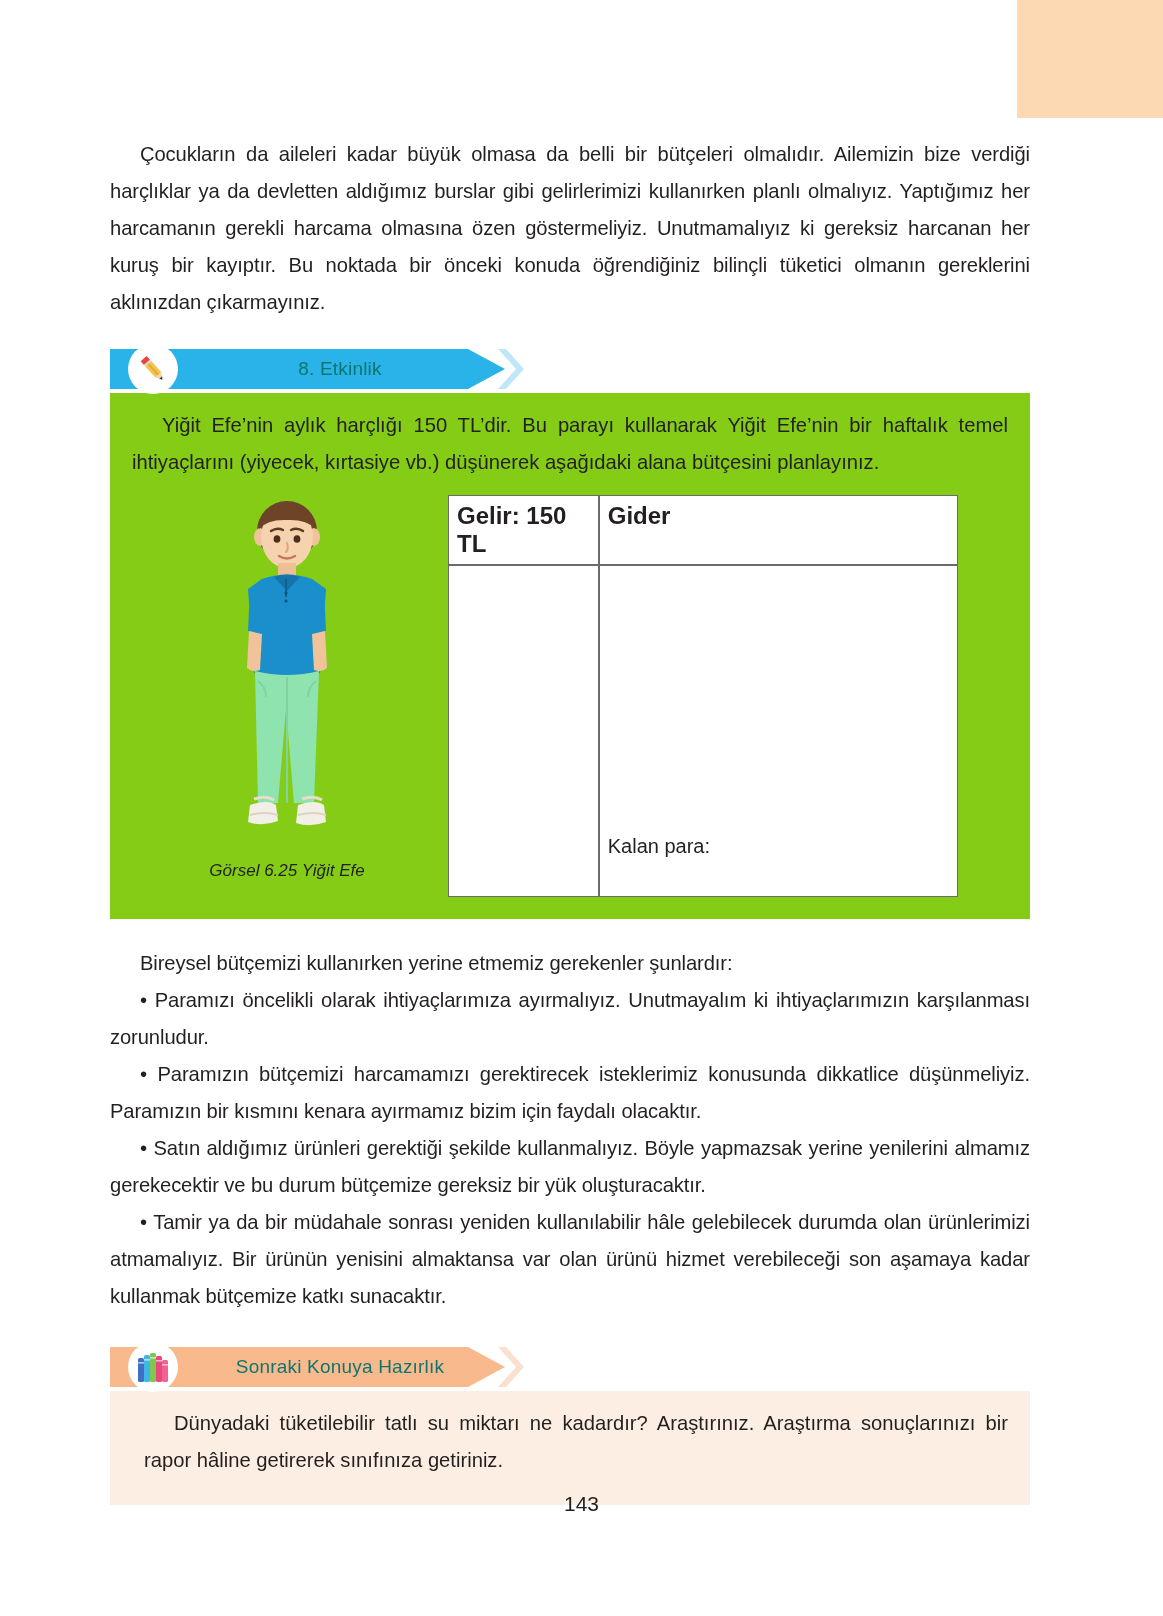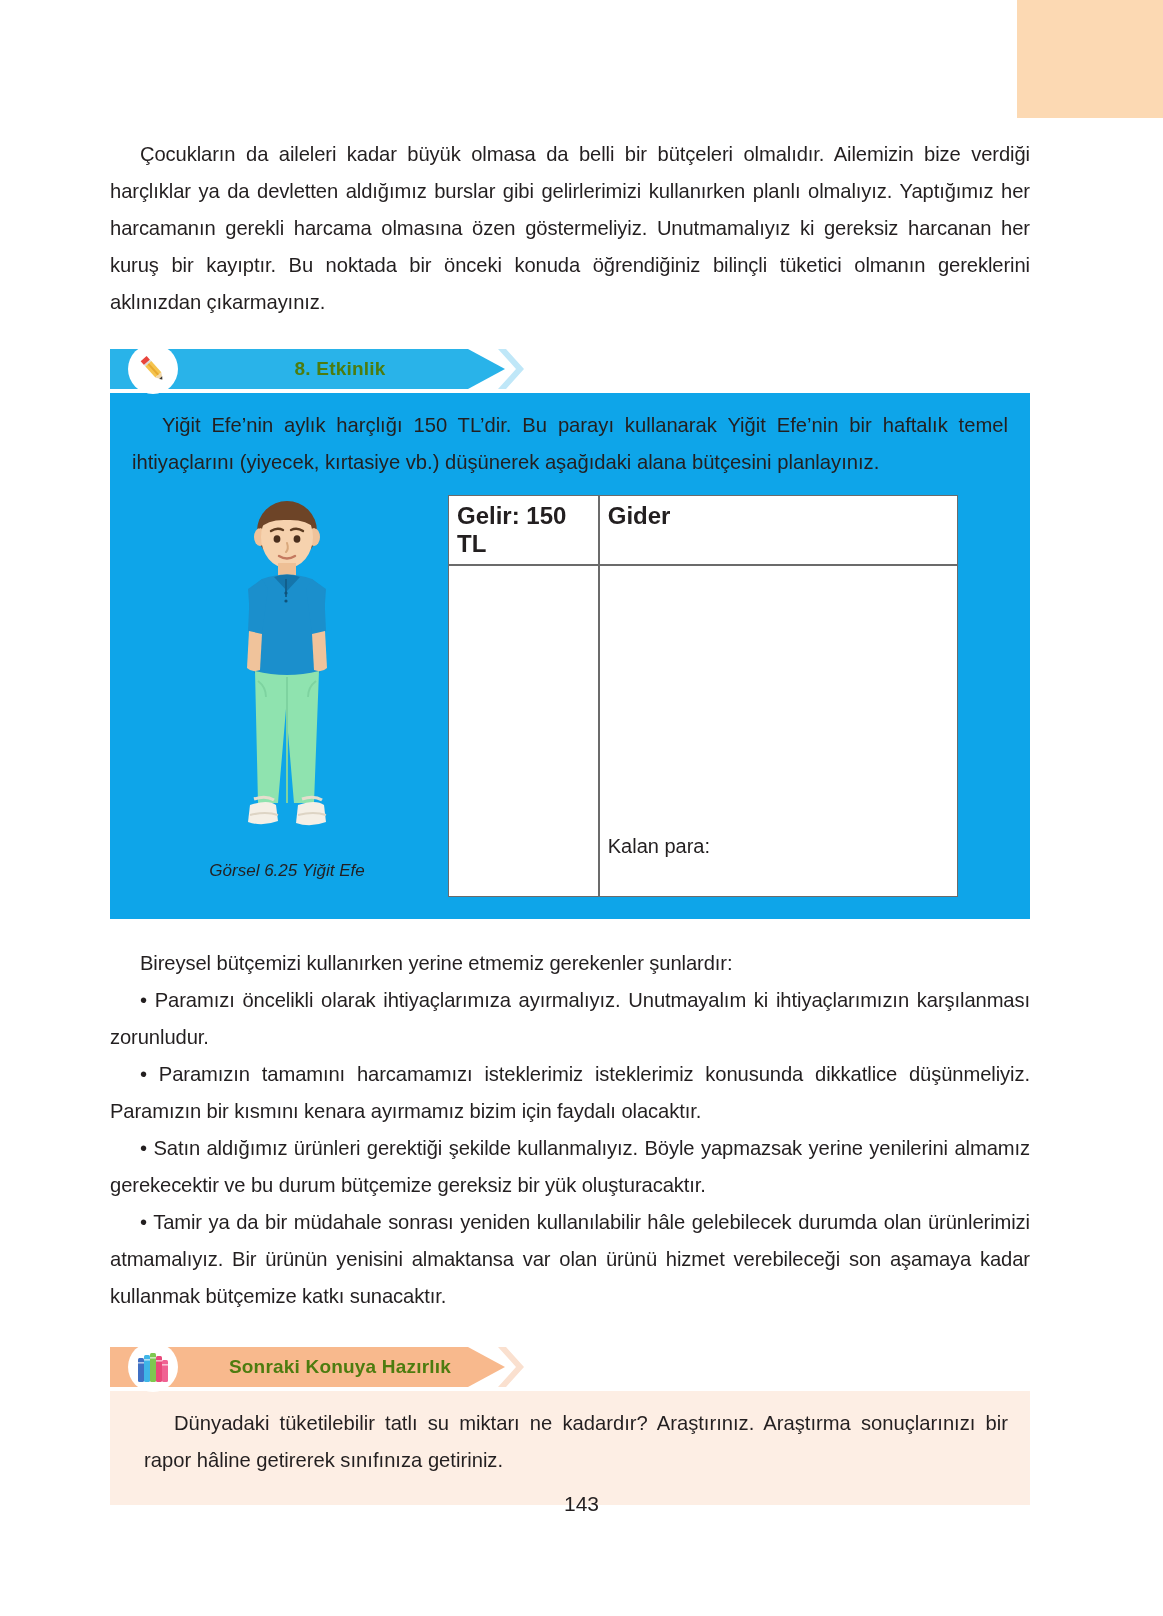--- a/index.html
+++ b/index.html
@@ -119,8 +119,8 @@
     width: 300px;
     text-align: center;
     font-size: 19px;
-    font-weight: bold;
-    color: #4d7c0f;
+    font-weight: normal;
+    color: #0f766e;
     z-index: 2;
     letter-spacing: 0.2px;
   }

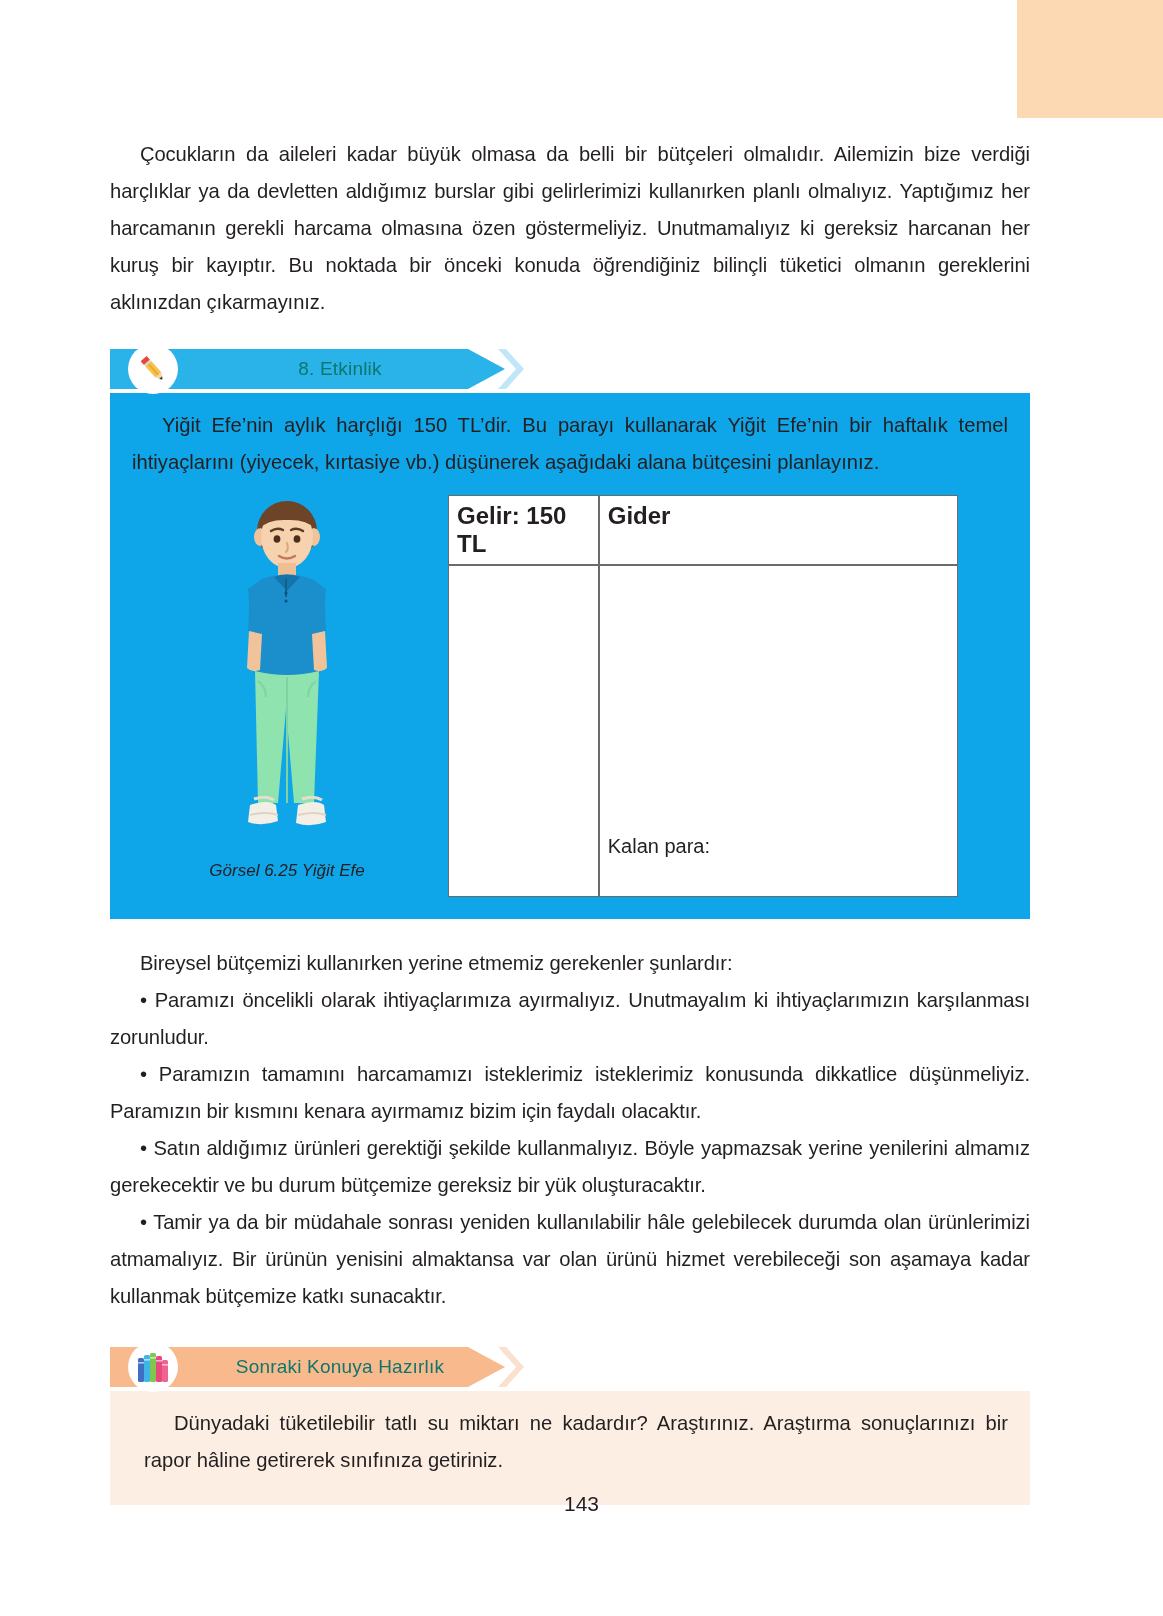--- a/index.html
+++ b/index.html
@@ -127,7 +127,7 @@
 
   
   .panel-blue {
-    background: #0ea5e9;
+    background: #84cc16;
     padding: 0;
     position: relative;
     width: 920px;

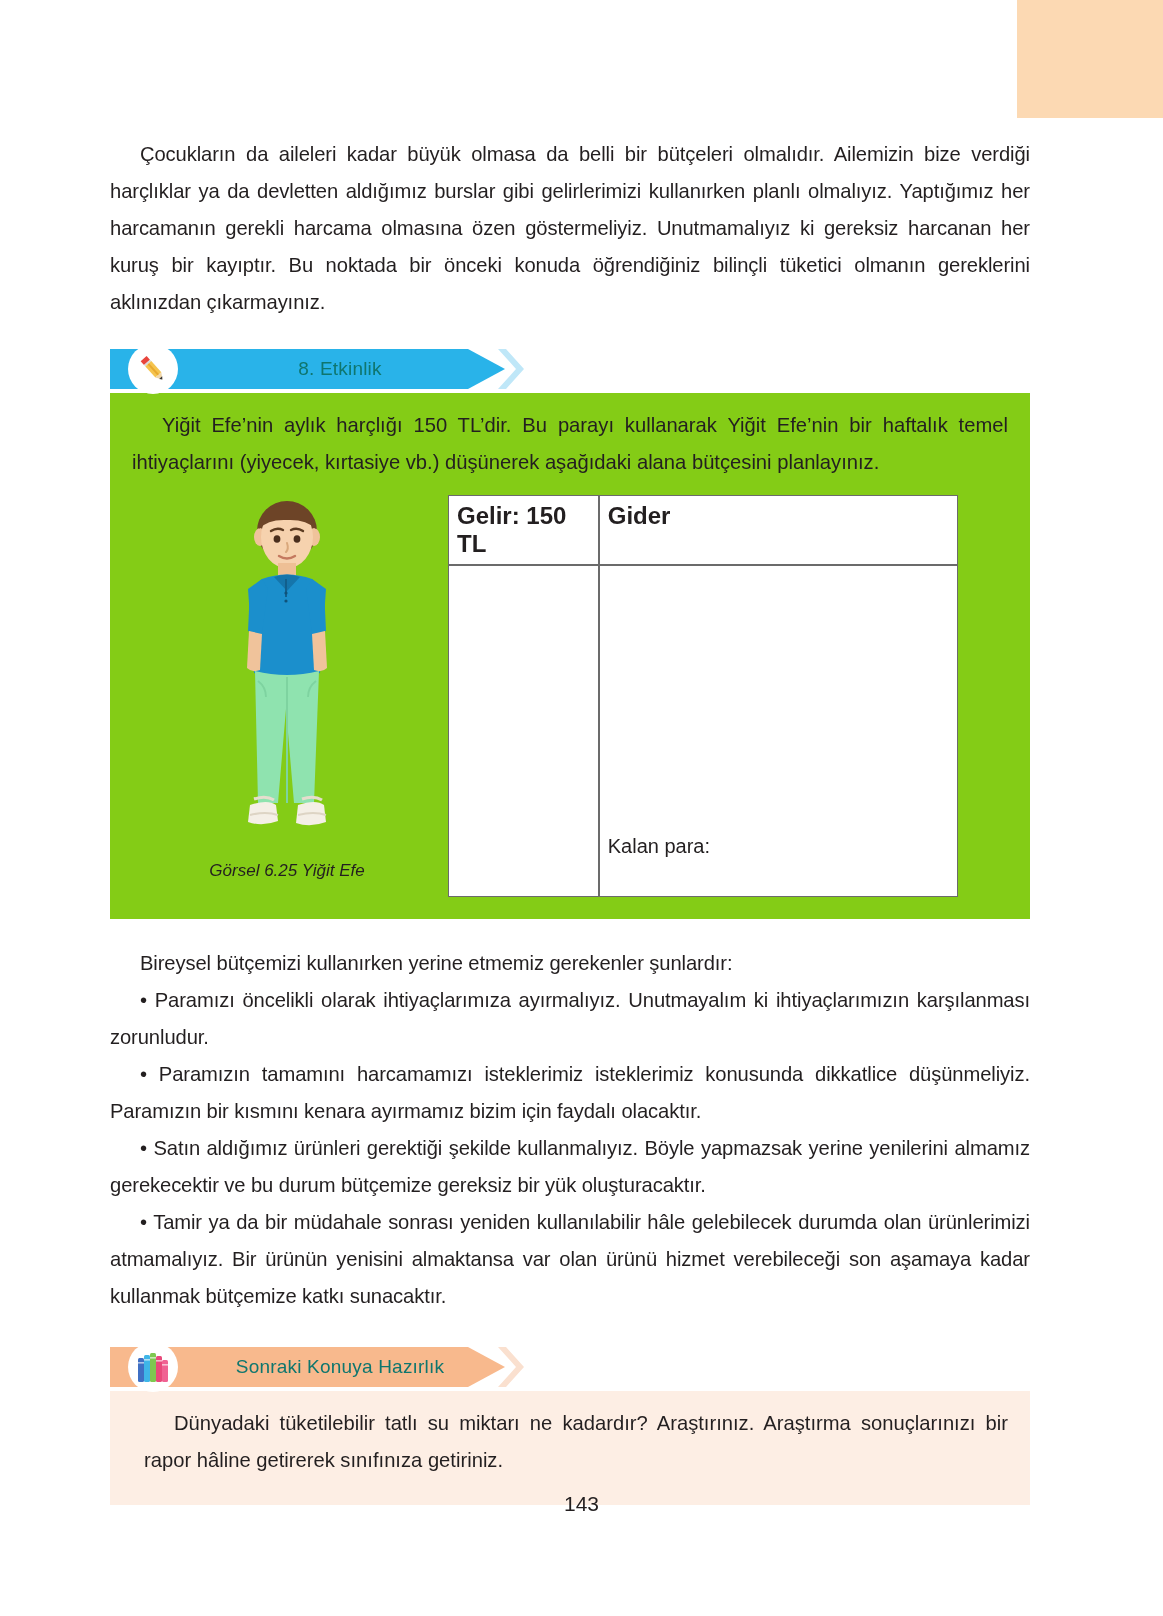--- a/index.html
+++ b/index.html
@@ -331,7 +331,7 @@
     <div style="height:26px"></div>
     <p class="body-text indent">Bireysel bütçemizi kullanırken yerine etmemiz gerekenler şunlardır:</p>
     <p class="body-text bullet">• Paramızı öncelikli olarak ihtiyaçlarımıza ayırmalıyız. Unutmayalım ki ihtiyaçlarımızın karşılanması zorunludur.</p>
-    <p class="body-text bullet">• Paramızın tamamını harcamamızı isteklerimiz isteklerimiz konusunda dikkatlice düşünmeliyiz. Paramızın bir kısmını kenara ayırmamız bizim için faydalı olacaktır.</p>
+    <p class="body-text bullet">• Paramızın bütçemizi harcamamızı gerektirecek isteklerimiz konusunda dikkatlice düşünmeliyiz. Paramızın bir kısmını kenara ayırmamız bizim için faydalı olacaktır.</p>
     <p class="body-text bullet">• Satın aldığımız ürünleri gerektiği şekilde kullanmalıyız. Böyle yapmazsak yerine yenilerini almamız gerekecektir ve bu durum bütçemize gereksiz bir yük oluşturacaktır.</p>
     <p class="body-text bullet">• Tamir ya da bir müdahale sonrası yeniden kullanılabilir hâle gelebilecek durumda olan ürünlerimizi atmamalıyız. Bir ürünün yenisini almaktansa var olan ürünü hizmet verebileceği son aşamaya kadar kullanmak bütçemize katkı sunacaktır.</p>
 

